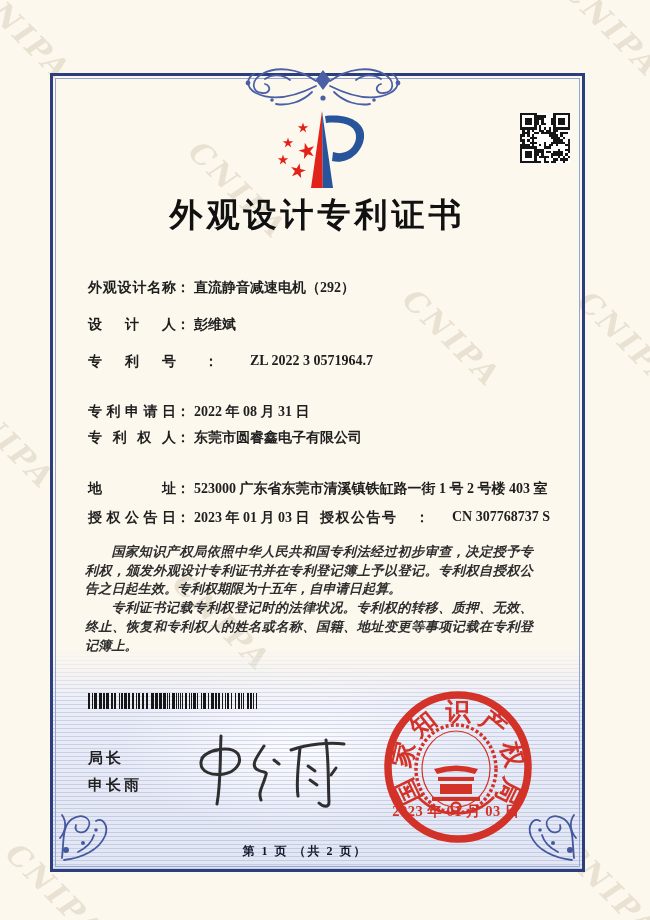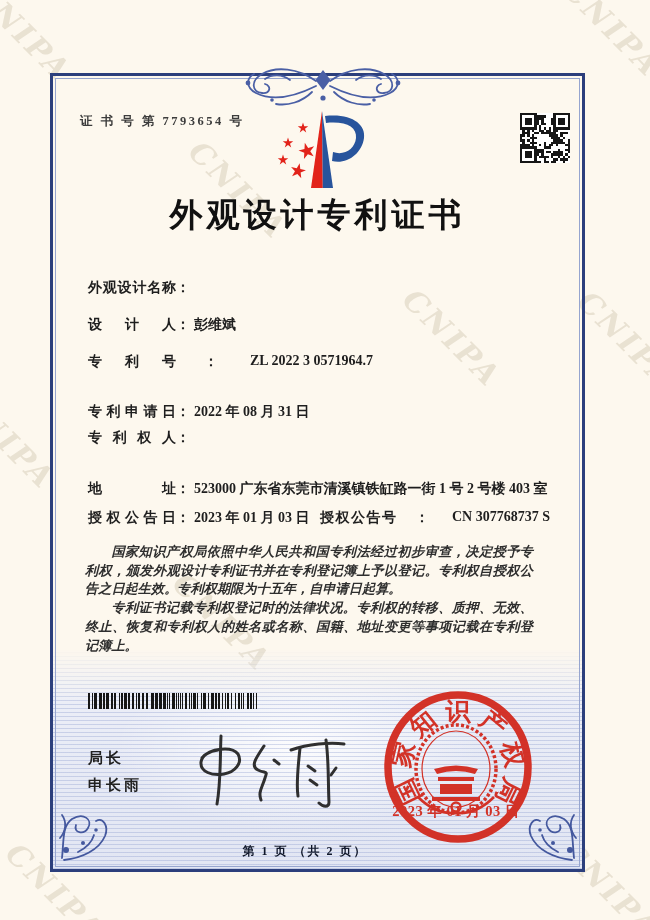--- a/index.html
+++ b/index.html
@@ -134,7 +134,6 @@
     </g>
   </svg>
 
-  <div class="cert-no">证 书 号 第 7793654 号</div>
 
   <svg class="logo" width="96" height="86" viewBox="0 0 96 86">
     <defs>

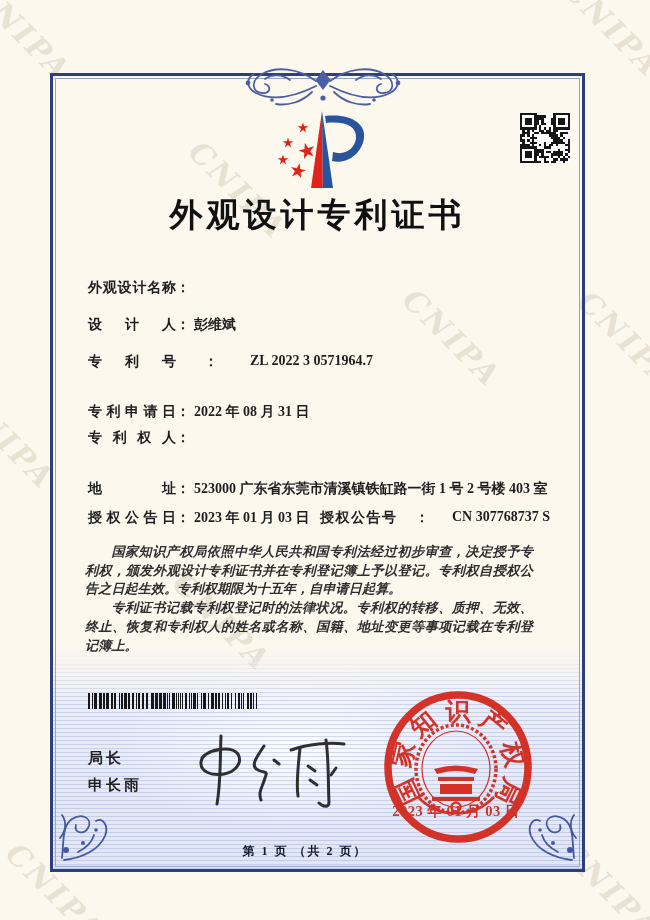--- a/index.html
+++ b/index.html
@@ -401,6 +401,7 @@
   <div class="frow" style="top:279px;">
     <span class="flabel">外观设计名称</span>
       <span class="fcolon">：</span>
+    <span>直流静音减速电机（292）</span>
   </div>
   <div class="frow" style="top:316px;">
     <span class="flabel">设计人</span>

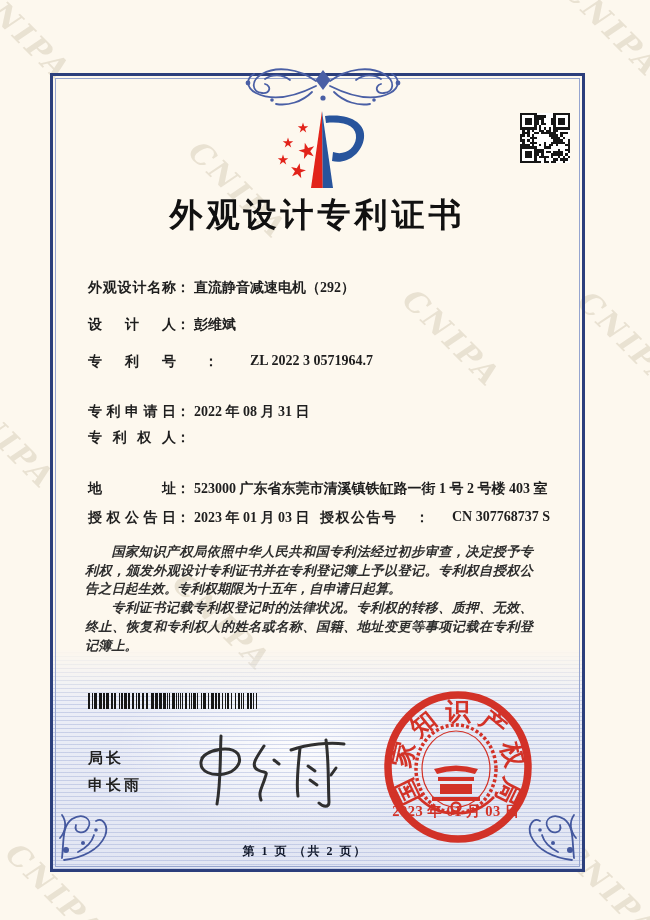--- a/index.html
+++ b/index.html
@@ -421,6 +421,7 @@
   <div class="frow" style="top:429px;">
     <span class="flabel">专利权人</span>
       <span class="fcolon">：</span>
+    <span>东莞市圆睿鑫电子有限公司</span>
   </div>
   <div class="frow" style="top:480px;align-items:center;">
     <span class="flabel">地址</span>

